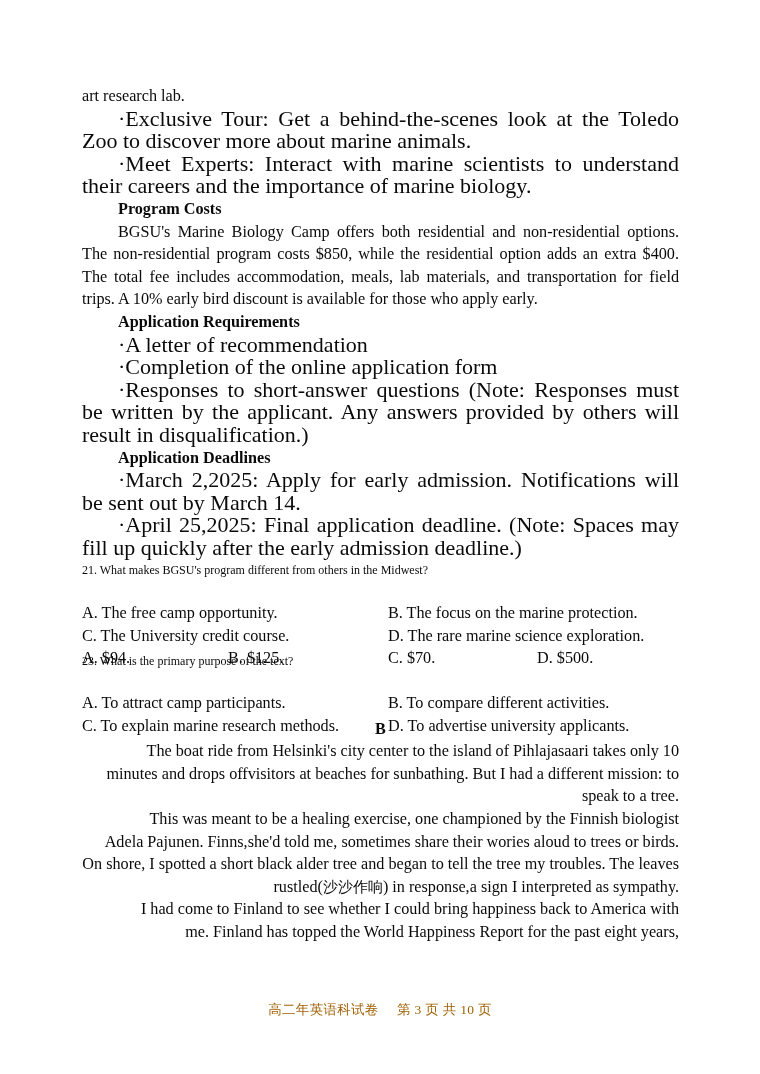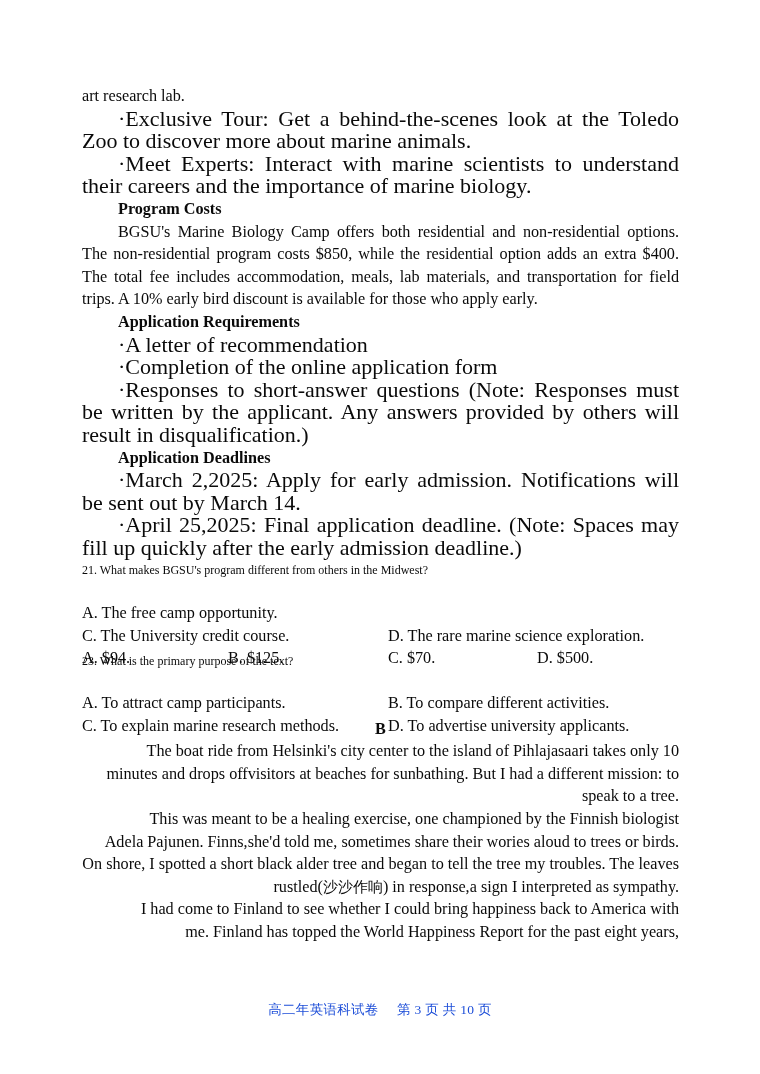--- a/index.html
+++ b/index.html
@@ -157,6 +157,7 @@
     <p class="question">21. What makes BGSU's program different from others in the Midwest?</p>
     <div class="opt-row cols2">
       <span class="opt">A. The free camp opportunity.</span>
+      <span class="opt">B. The focus on the marine protection.</span>
     </div>
     <div class="opt-row cols2">
       <span class="opt">C. The University credit course.</span>

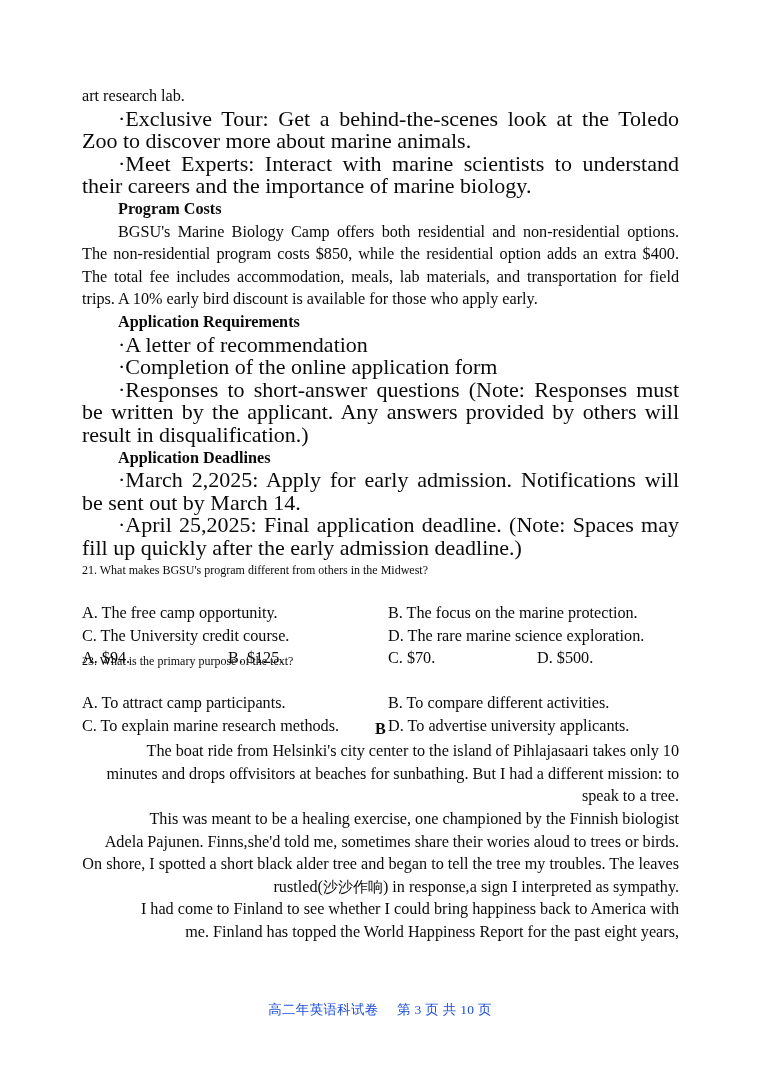--- a/index.html
+++ b/index.html
@@ -118,7 +118,7 @@
     font-family: "DejaVu Sans", "Liberation Sans", sans-serif;
     font-size: 13.5px;
     letter-spacing: 0.3px;
-    color: #1d4ed8;
+    color: #a16207;
   }
   .footer .pg {
     font-family: "Liberation Serif", "DejaVu Serif", serif;

